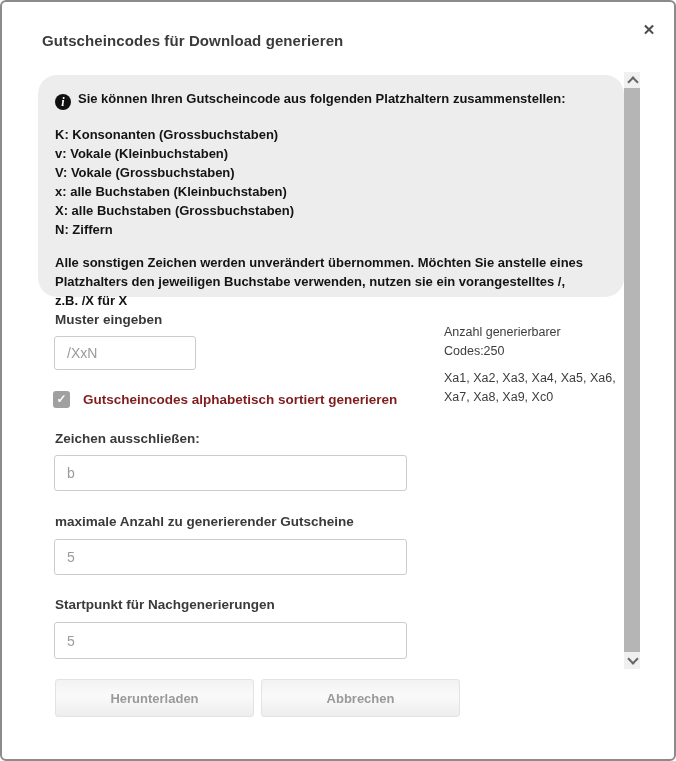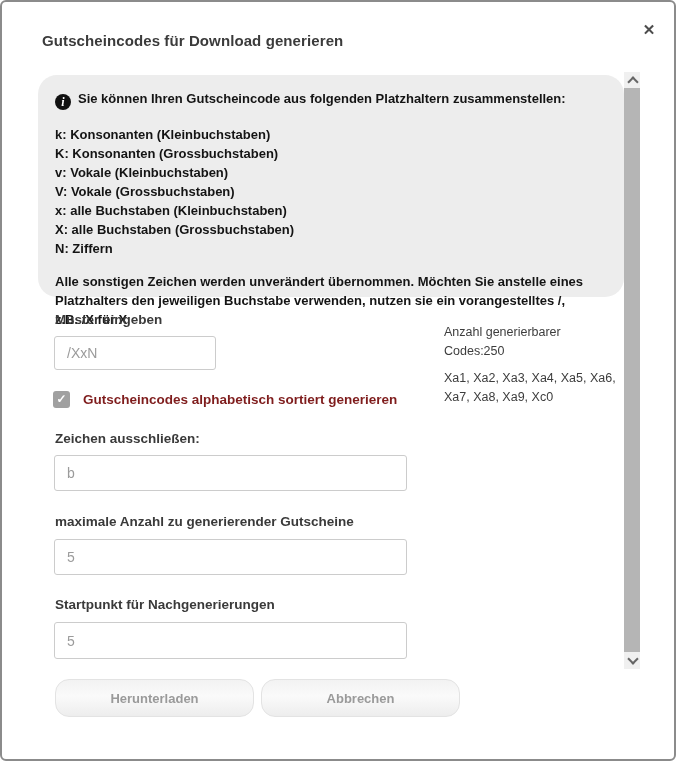--- a/index.html
+++ b/index.html
@@ -54,7 +54,6 @@
       <span class="info-icon">i</span><span>Sie können Ihren Gutscheincode aus folgenden Platzhaltern zusammenstellen:</span>
     </div>
     <div>
-        <div>k: Konsonanten (Kleinbuchstaben)</div>
         <div>K: Konsonanten (Grossbuchstaben)</div>
         <div>v: Vokale (Kleinbuchstaben)</div>
         <div>V: Vokale (Grossbuchstaben)</div>

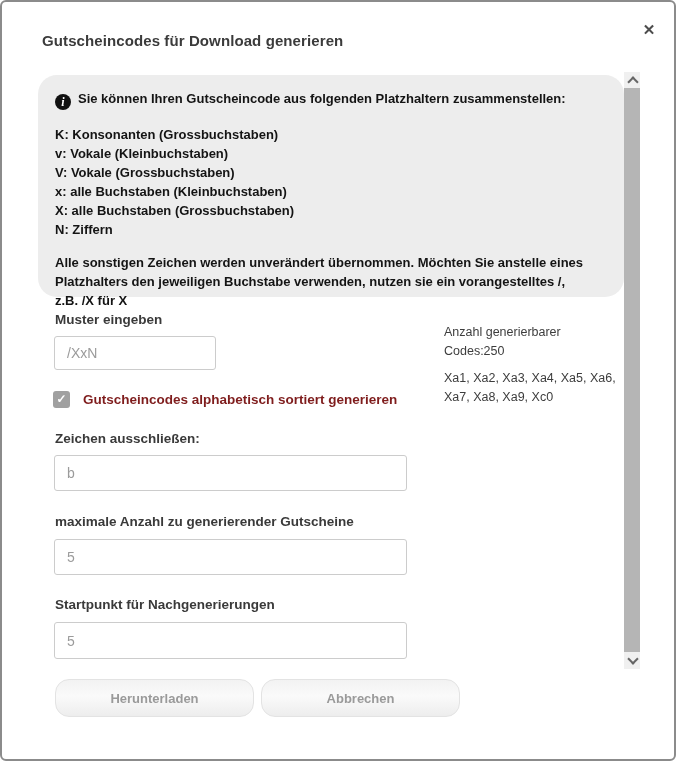--- a/index.html
+++ b/index.html
@@ -65,7 +65,7 @@
   </div>
 
   <div class="field-label" style="left:53px;top:310px;text-align:center;">Muster eingeben</div>
-  <input class="text-input" style="left: 52px; top: 334px; width: 162px; height: 34px;" value="/XxN">
+  <input class="text-input" style="left: 52px; top: 334px; width: 142px; height: 34px;" value="/XxN">
 
 
   <div class="checkbox">

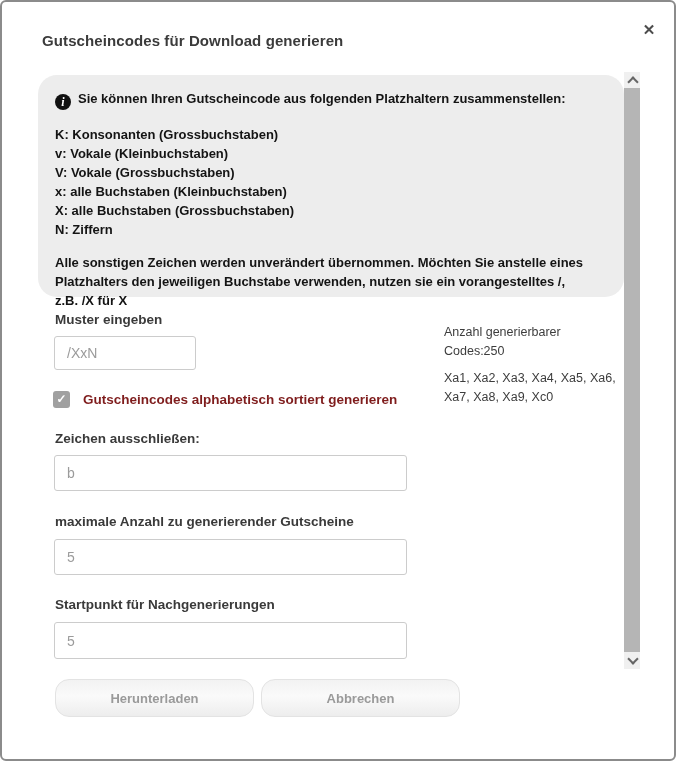--- a/index.html
+++ b/index.html
@@ -25,7 +25,7 @@
   .preview{position:absolute;left:442px;top:321px;width:180px;font-size:12.5px;color:#3d3d3d;line-height:19px;}
   .preview .codes{margin-top:8px;}
 
-  .footer-btn{position:absolute;top:677px;width:199px;height:38px;background:linear-gradient(#f2f2f2,#fafafa 45%,#ededed);border:1px solid #e3e3e3;border-radius:14px;color:#9a9a9a;font-size:13px;font-weight:bold;font-family:"Liberation Sans",sans-serif;cursor:pointer;}
+  .footer-btn{position:absolute;top:677px;width:199px;height:38px;background:linear-gradient(#f2f2f2,#fafafa 45%,#ededed);border:1px solid #e3e3e3;border-radius:3px;color:#9a9a9a;font-size:13px;font-weight:bold;font-family:"Liberation Sans",sans-serif;cursor:pointer;}
   .download{left:53px;}
   .cancel{left:259px;}
 

